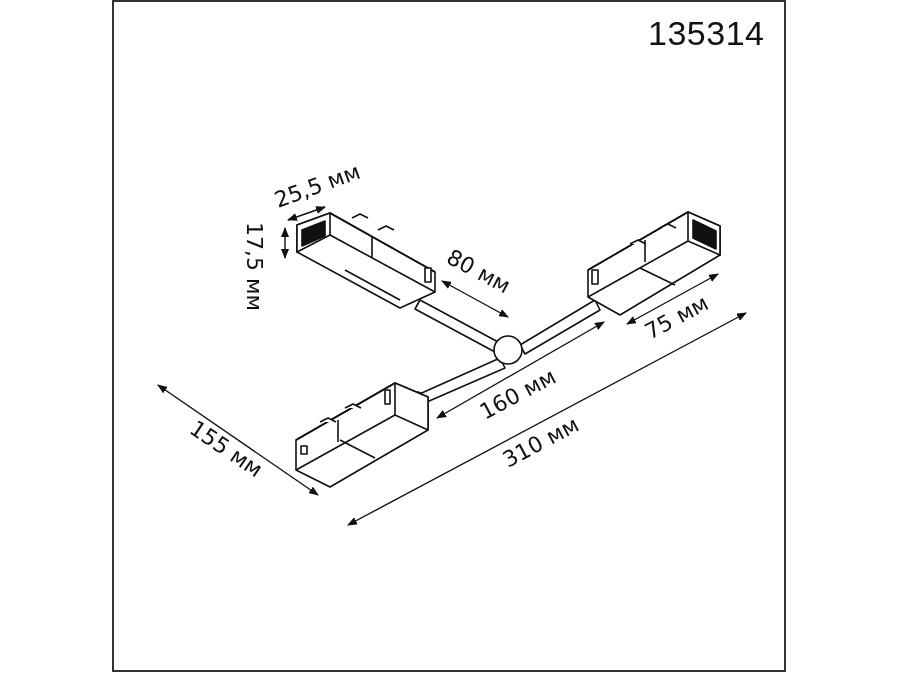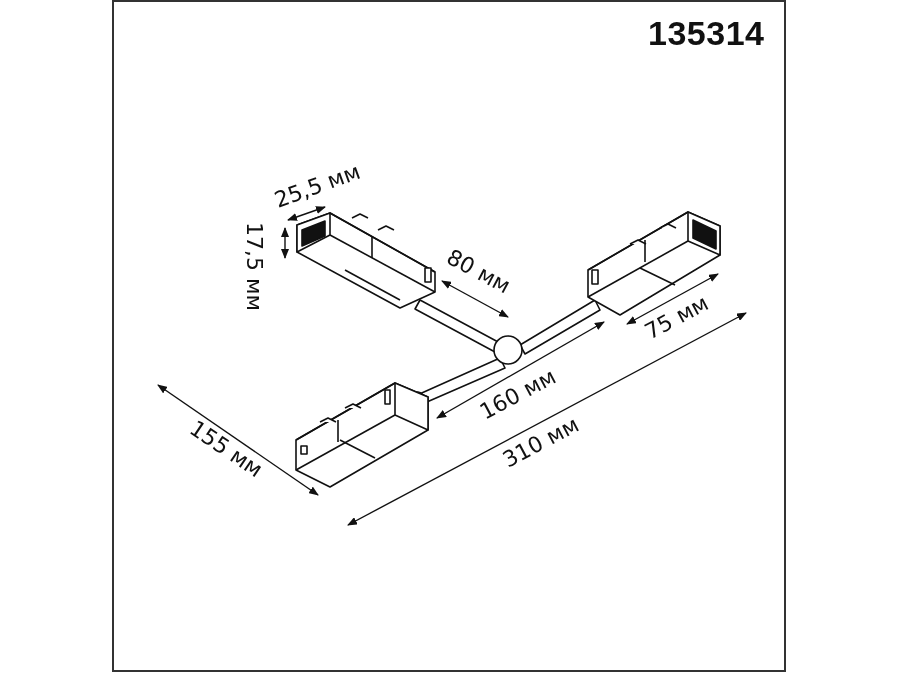--- a/index.html
+++ b/index.html
@@ -6,7 +6,7 @@
   body { width: 900px; height: 675px; position: relative; overflow: hidden; font-family: "DejaVu Sans", sans-serif; }
   .frame { position: absolute; left: 112px; top: 0px; width: 674px; height: 672px; border: 2px solid #333; border-top: none; box-sizing: border-box; background: #fff; }
   .frame-top { position:absolute; left:112px; top:0; width:674px; height:2px; background:#333; }
-  .article { position: absolute; left: 648px; top: 14px; font-family: "Liberation Sans", sans-serif; font-weight: bold; font-size: 34px; color: #111; letter-spacing: 0.5px; }
+  .article { position: absolute; left: 648px; top: 14px; font-family: "Liberation Sans", sans-serif; font-weight: normal; font-size: 34px; color: #111; letter-spacing: 0.5px; }
   svg.drawing { position: absolute; left: 0; top: 0; width: 900px; height: 675px; }
   .lbl { font-family: "DejaVu Sans", sans-serif; font-size: 22px; fill: #111; }
 </style>

